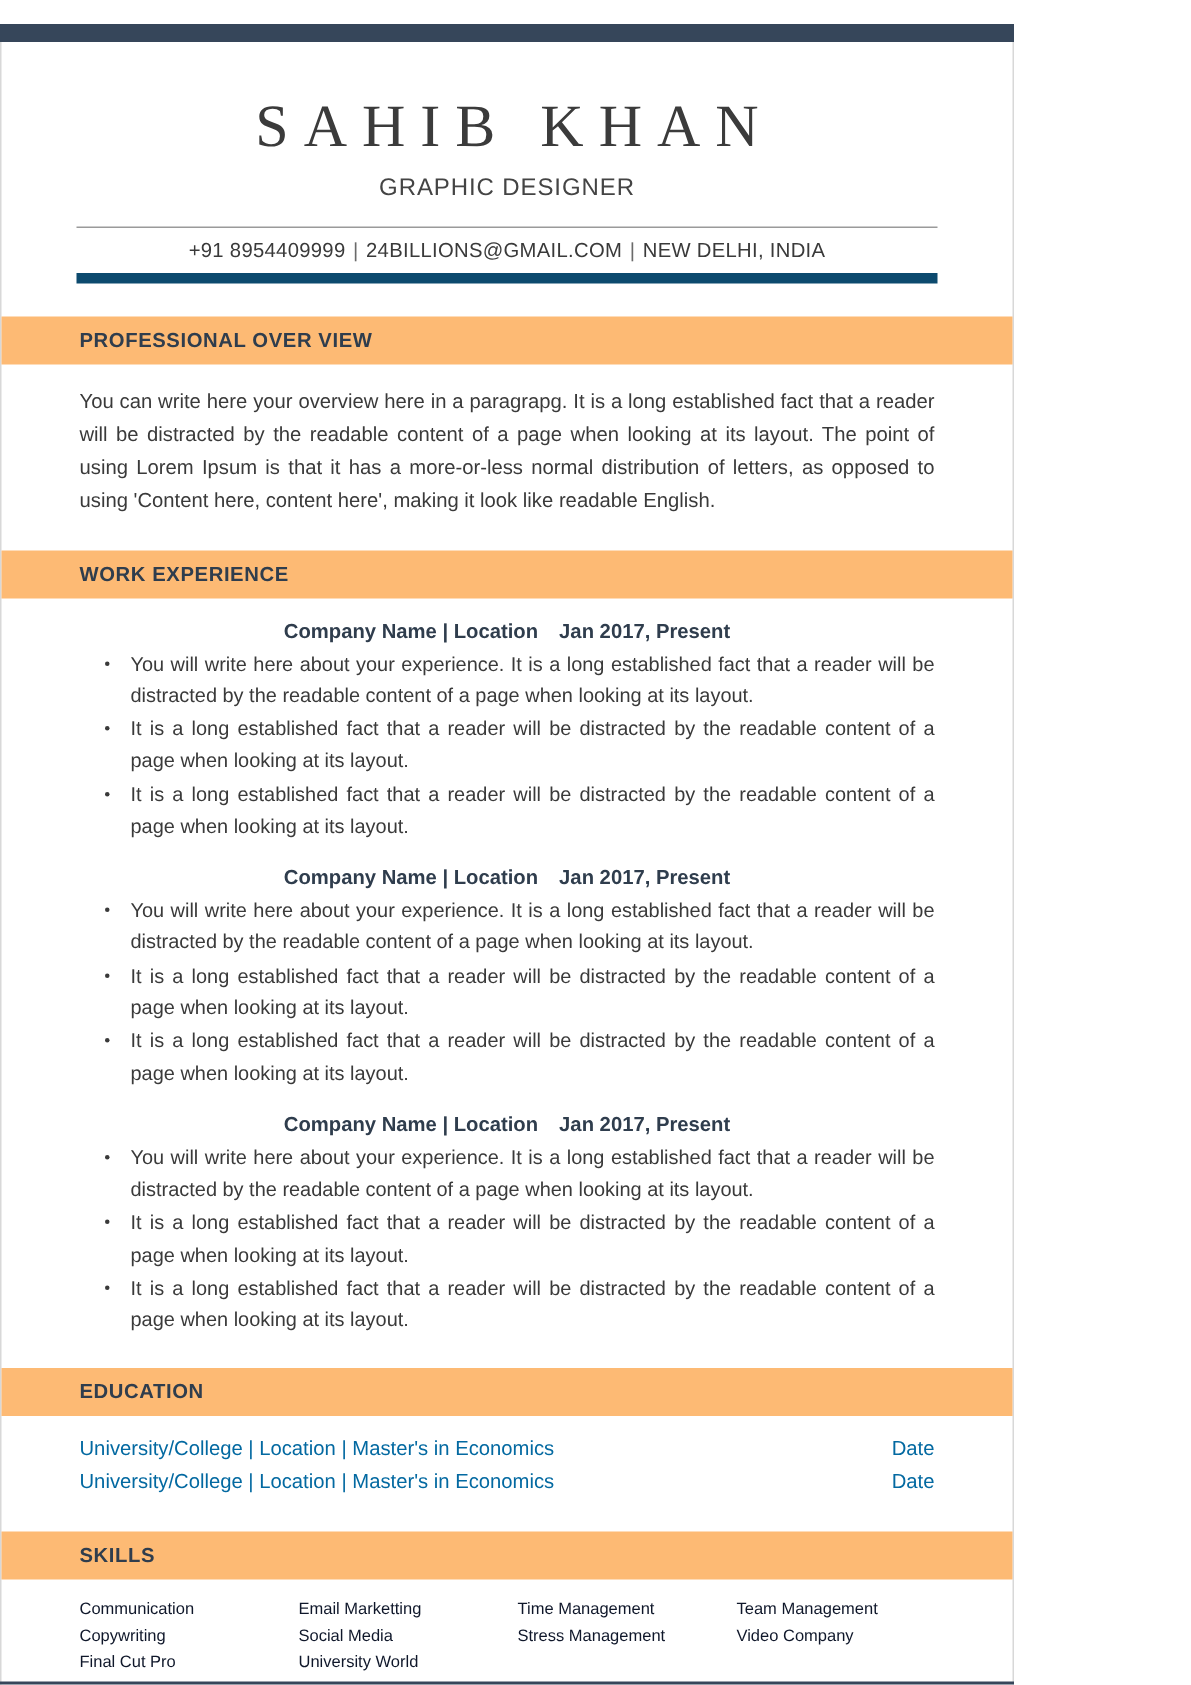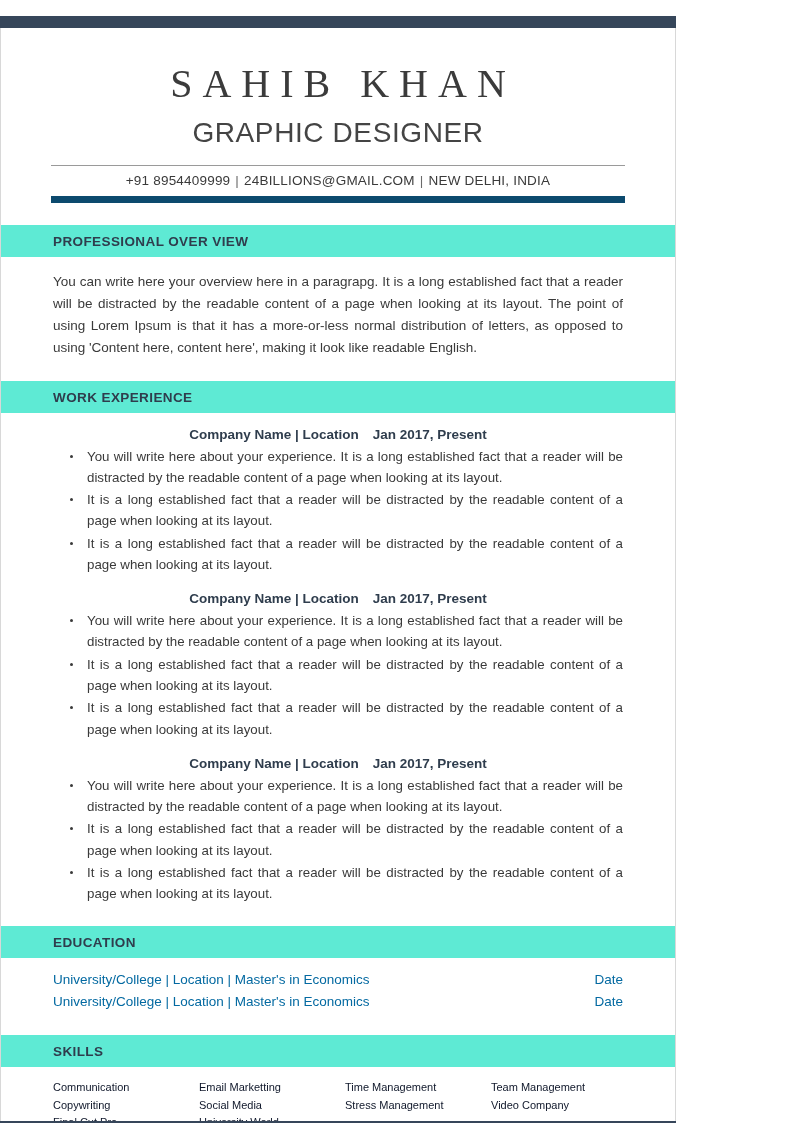--- a/index.html
+++ b/index.html
@@ -64,7 +64,7 @@
     padding-bottom: 2px;
   }
   .job-title {
-    font-size: 28px;
+    font-size: 16px;
     letter-spacing: 0.6px;
     color: #444444;
     margin: 10px 0 0 0;

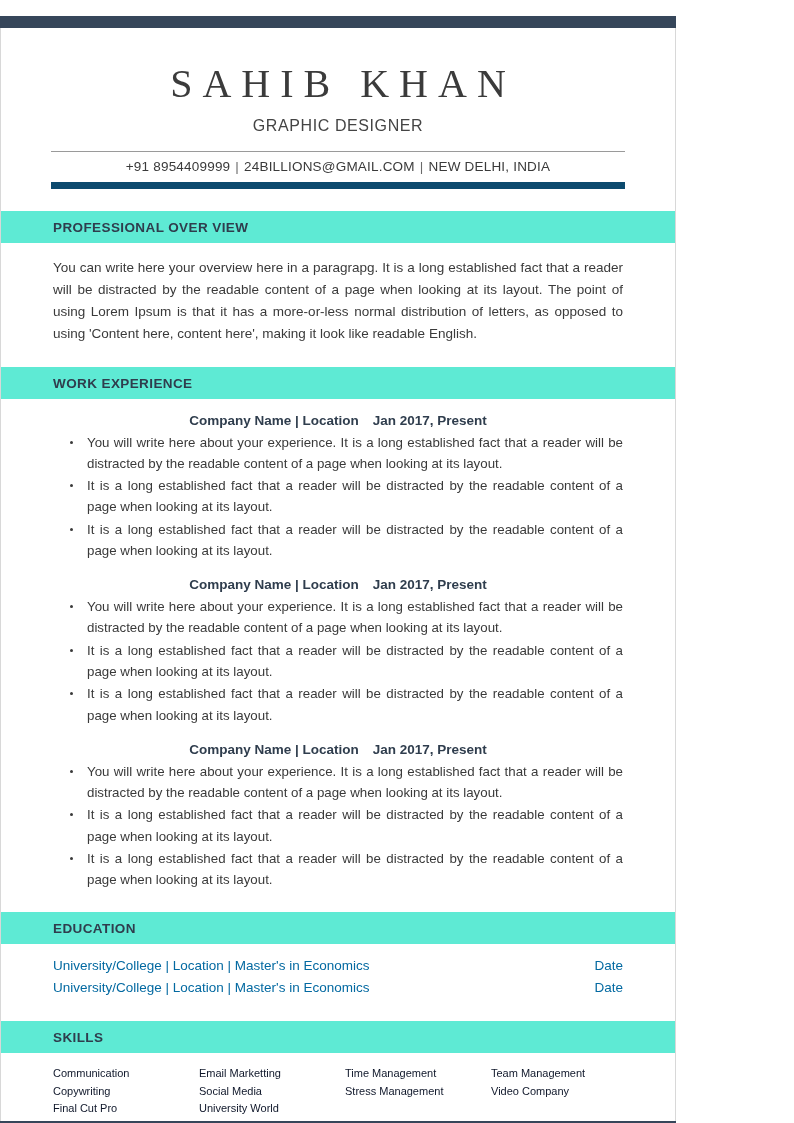--- a/index.html
+++ b/index.html
@@ -88,7 +88,7 @@
 
   
   .section-bar {
-    background: #5eead4;
+    background: #fdba74;
     padding: 7px 0 7px 52px;
     margin-top: 22px;
   }

